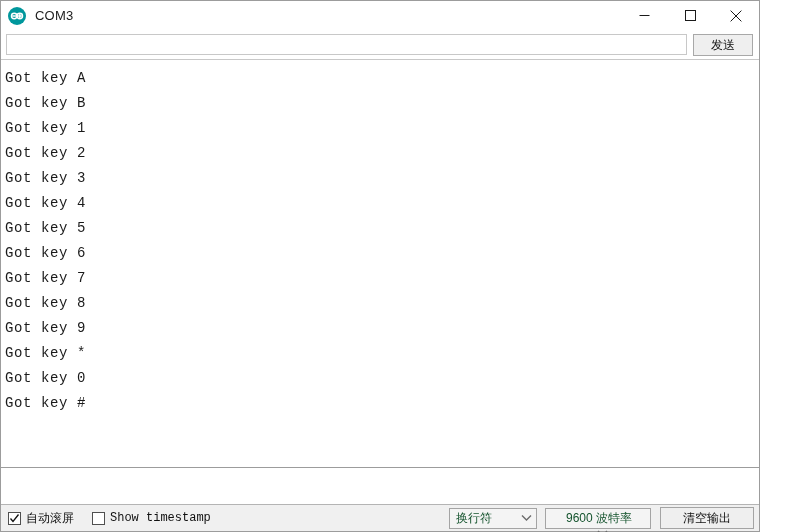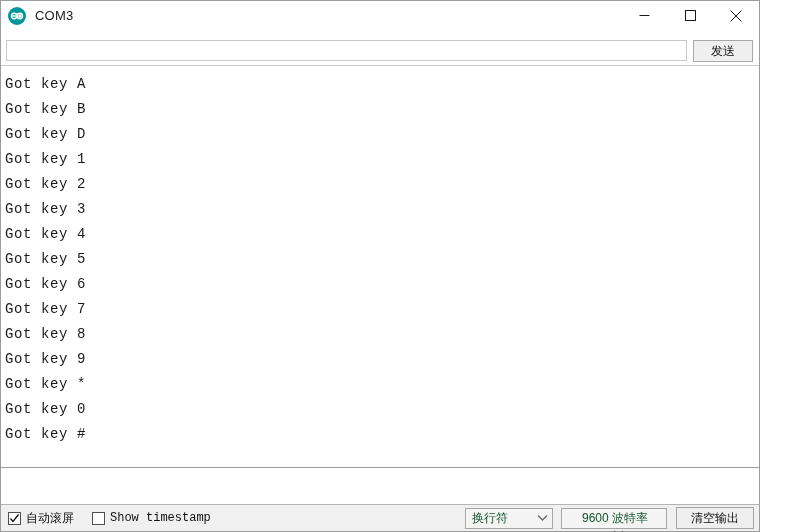--- a/index.html
+++ b/index.html
@@ -84,7 +84,6 @@
     padding: 0 6px 0 5px;
     gap: 6px;
     box-sizing: border-box;
-    margin-top: 6px;
   }
   .send-input {
     flex: 1 1 auto;

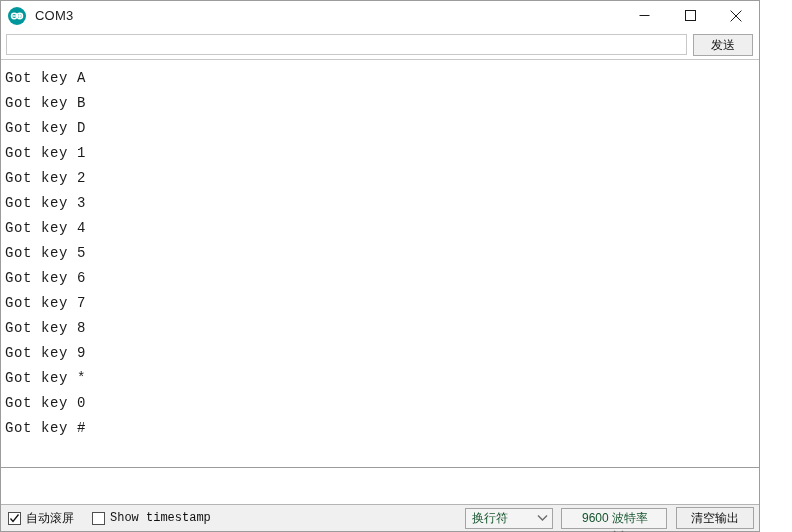--- a/index.html
+++ b/index.html
@@ -271,7 +271,6 @@
     <div id="console-lines">
         <div class="console-line">Got key A</div>
         <div class="console-line">Got key B</div>
-        <div class="console-line">Got key D</div>
         <div class="console-line">Got key 1</div>
         <div class="console-line">Got key 2</div>
         <div class="console-line">Got key 3</div>

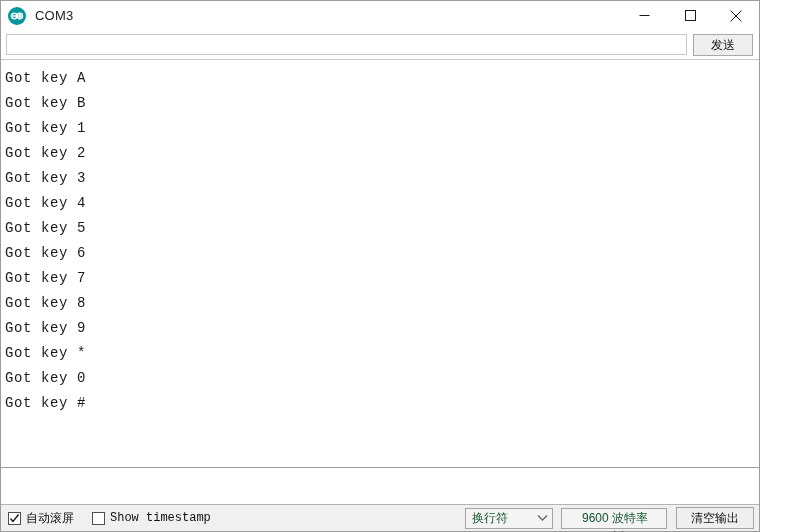--- a/index.html
+++ b/index.html
@@ -218,7 +218,7 @@
     line-height: 20px;
     text-align: center;
     margin-left: 9px;
-    padding: 0 6px;
+    padding: 0 22px;
     cursor: default;
   }
 </style>

